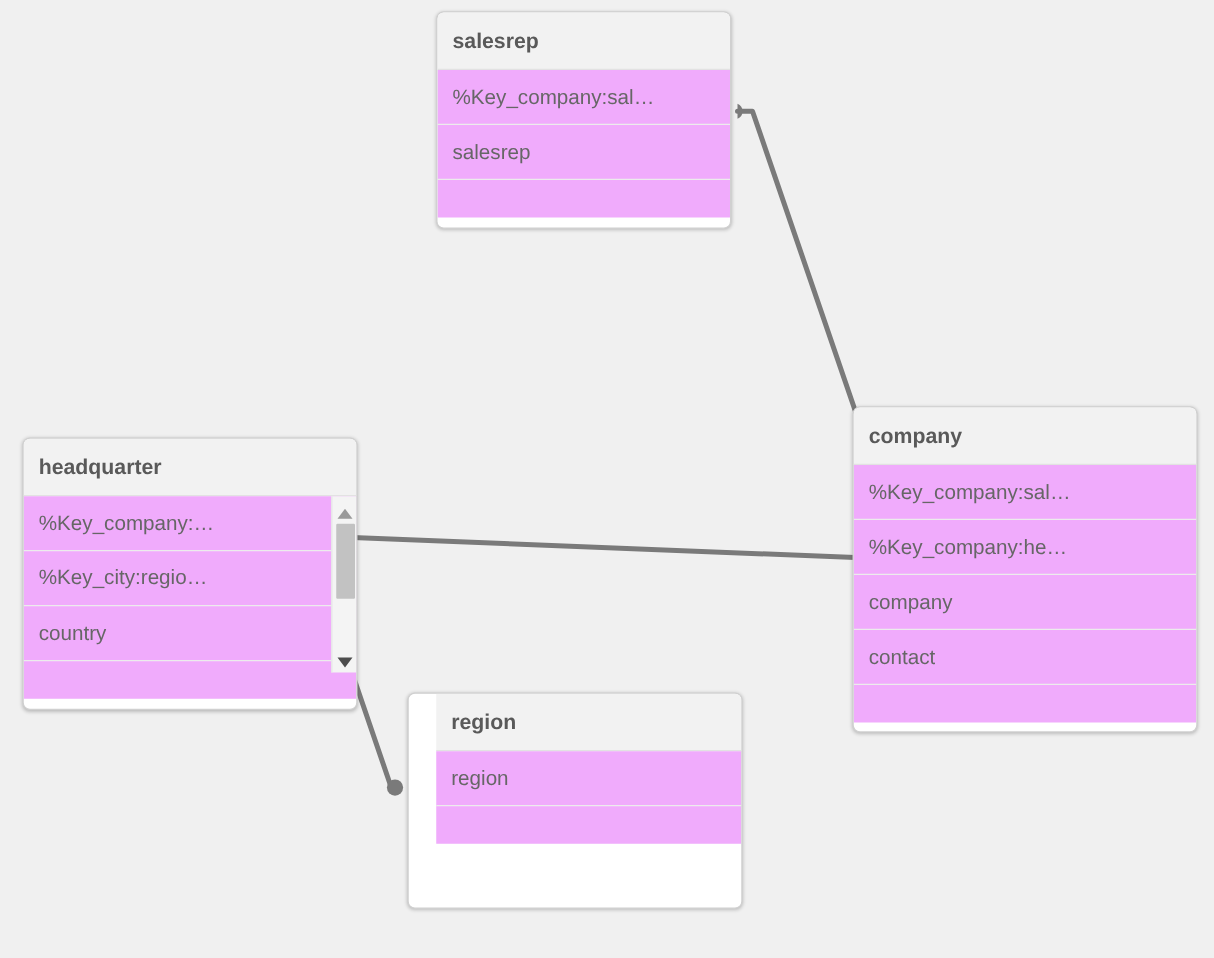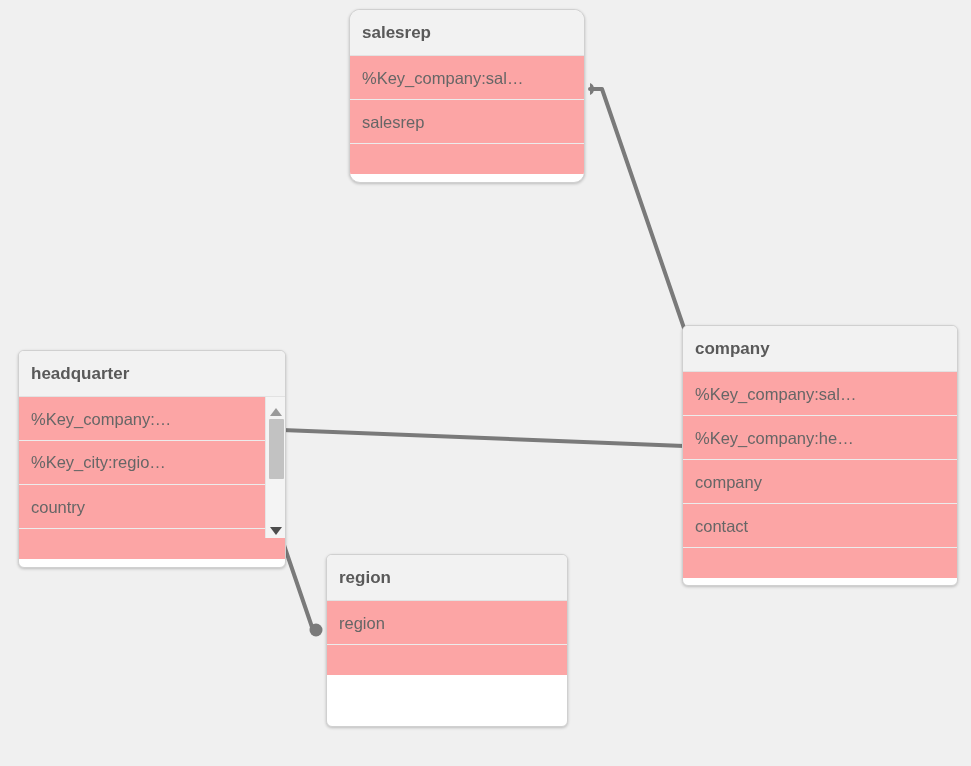--- a/index.html
+++ b/index.html
@@ -139,7 +139,7 @@
     </g>
   </svg>
 
-  <div class="tbl" style="left:349px; top:9px; width:236px; height:174px;border-radius:11px;">
+  <div class="tbl" style="left:349px; top:9px; width:236px; height:174px;">
     <div class="tbl-header">salesrep</div>
     <div class="tbl-body">
       <div class="row">

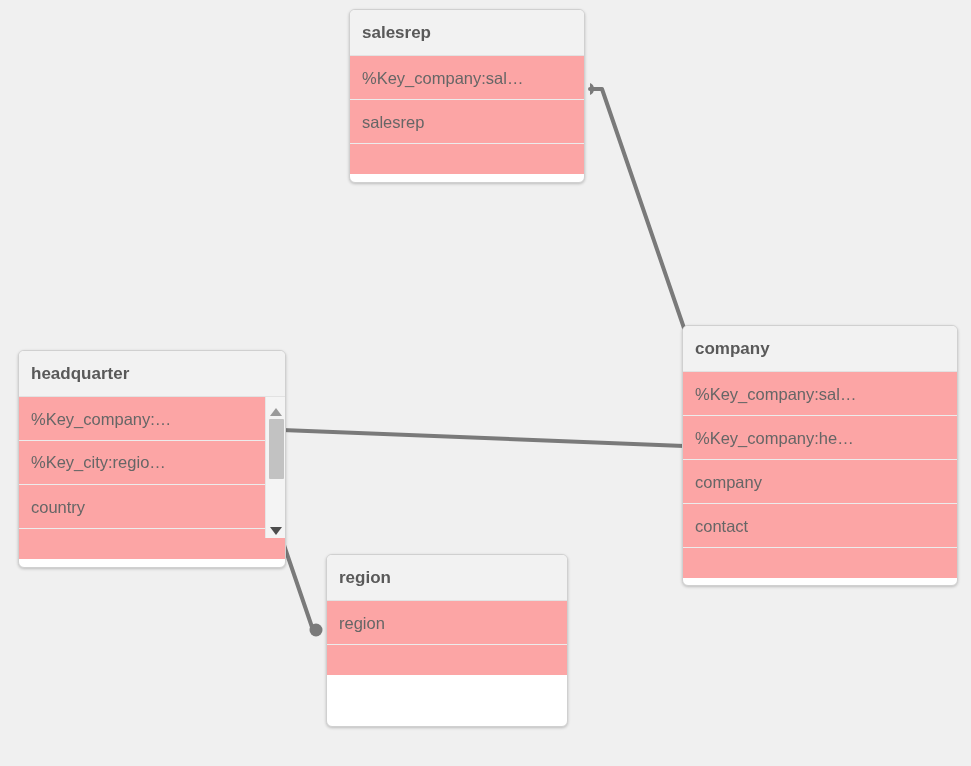--- a/index.html
+++ b/index.html
@@ -66,7 +66,7 @@
     box-sizing: border-box;
     white-space: nowrap;
     overflow: hidden;
-    background: #fca5a5;
+    background: #f0abfc;
     display: flex;
     align-items: center;
   }

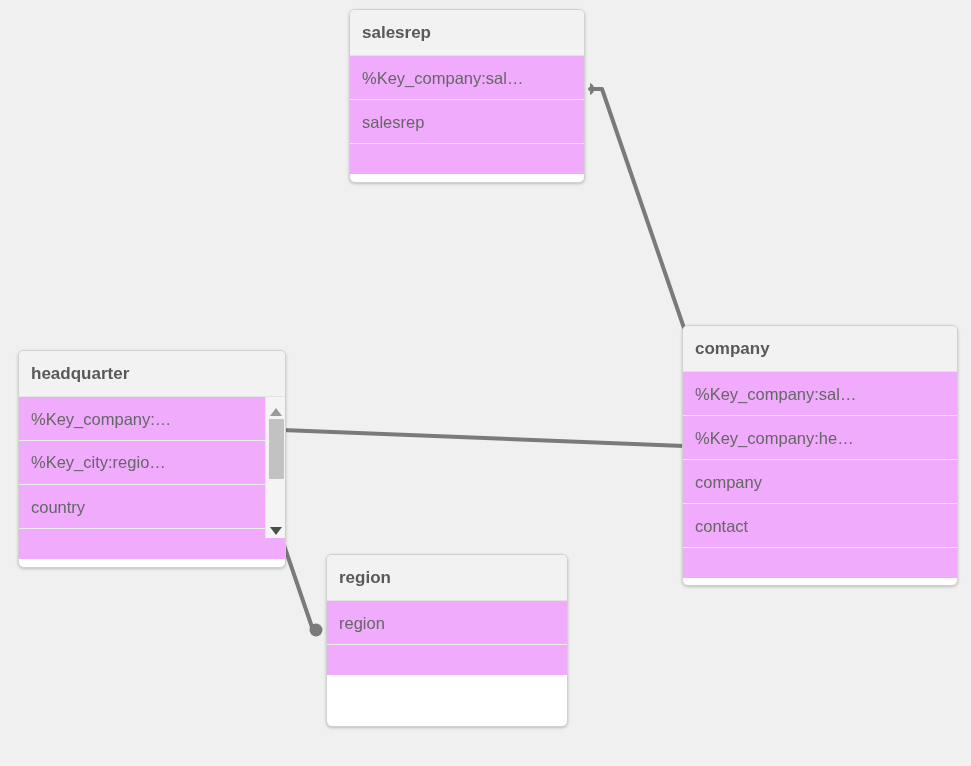--- a/index.html
+++ b/index.html
@@ -201,7 +201,7 @@
     </div>
   </div>
 
-  <div class="tbl" style="left:326px; top:554px; width:242px; height:173px;">
+  <div class="tbl" style="left:326px; top:554px; width:268px; height:173px;padding-left:22px;">
     <div class="tbl-header">region</div>
     <div class="tbl-body">
       <div class="row">

